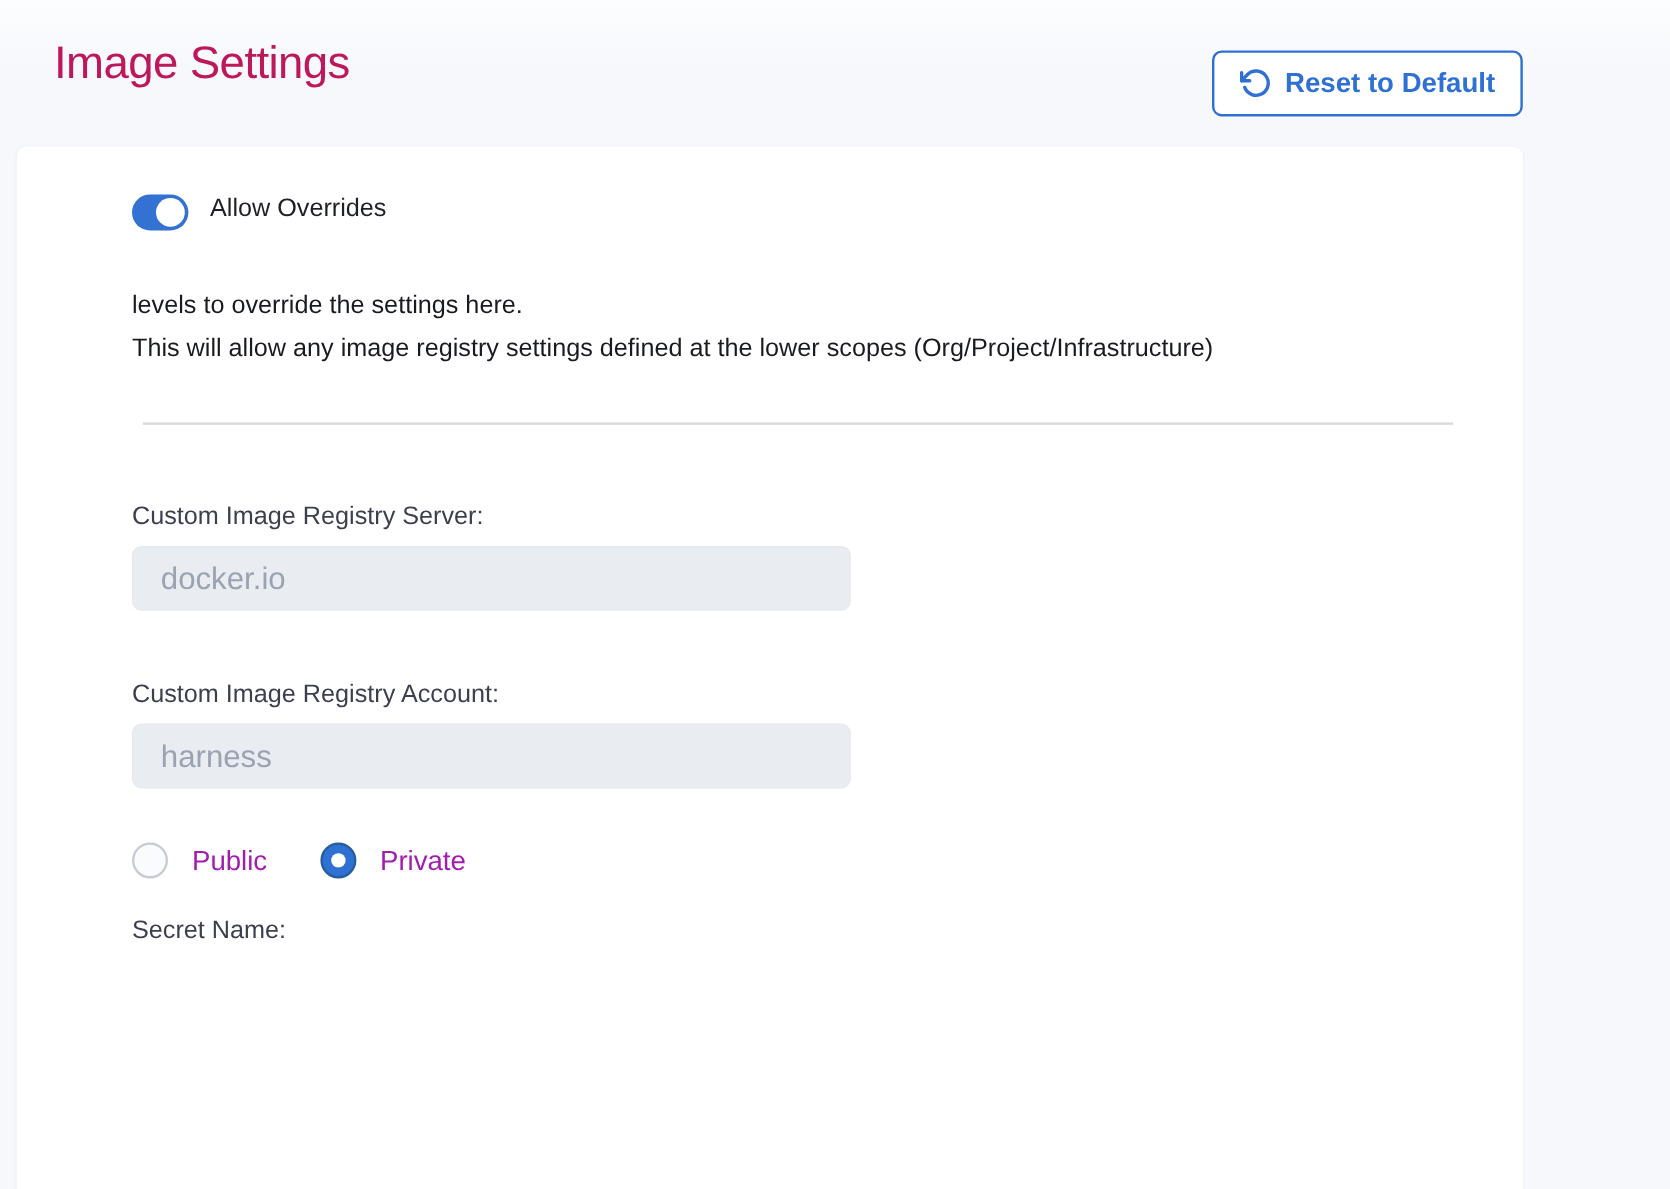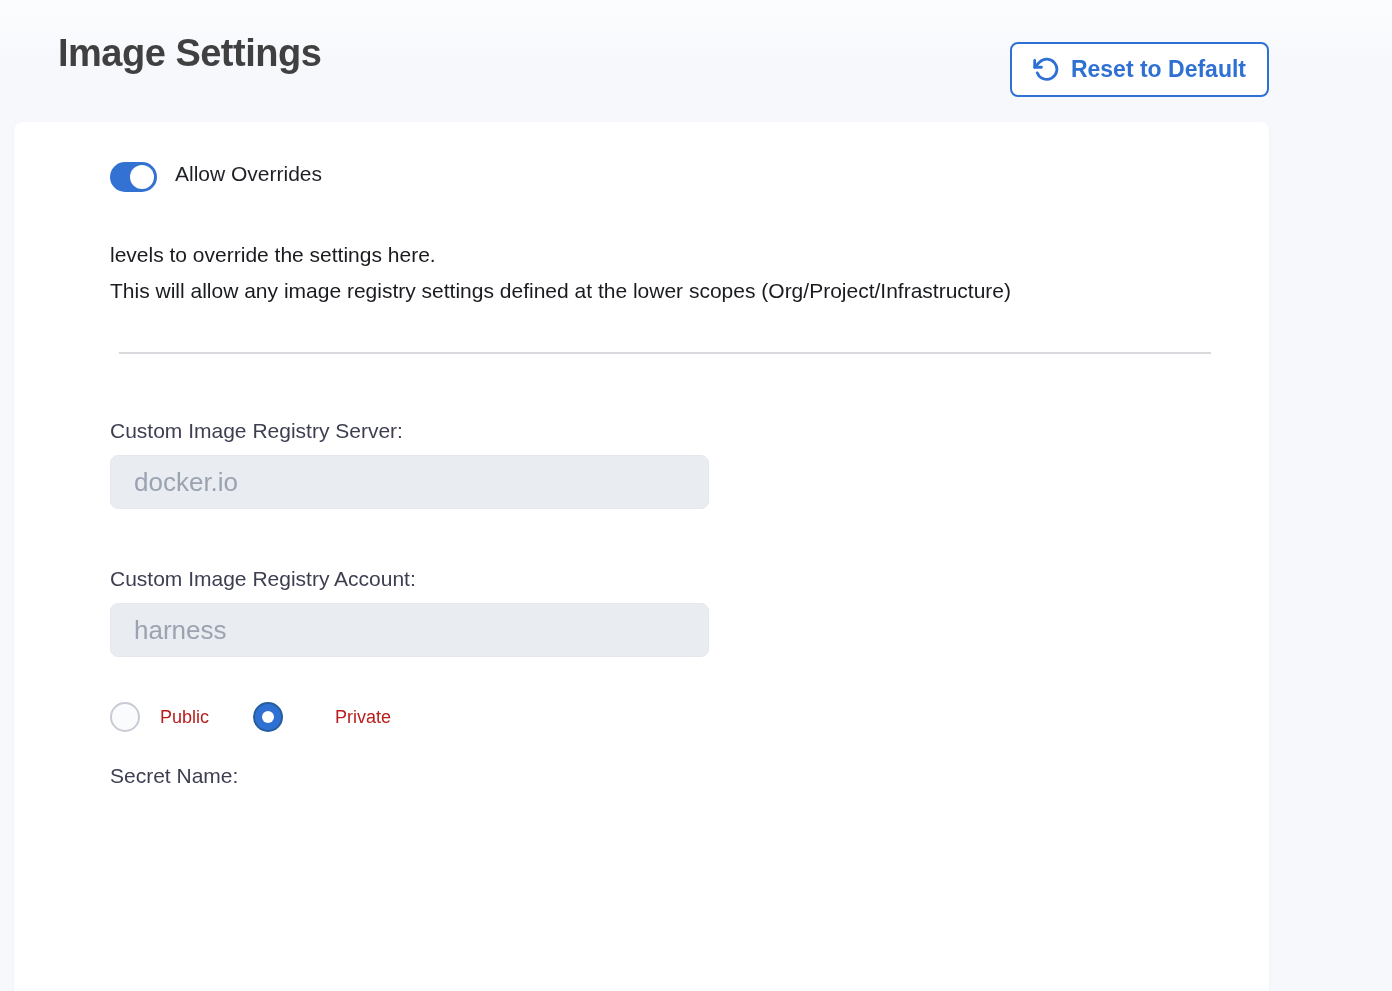--- a/index.html
+++ b/index.html
@@ -15,12 +15,12 @@
   
   .page-title {
     position: absolute;
-    left: 58px;
+    left: 45px;
     top: 32px;
     font-size: 38px;
-    font-weight: 700;
+    font-weight: 400;
     letter-spacing: -0.5px;
-    color: #404040;
+    color: #be185d;
   }
   .reset-btn {
     position: absolute;

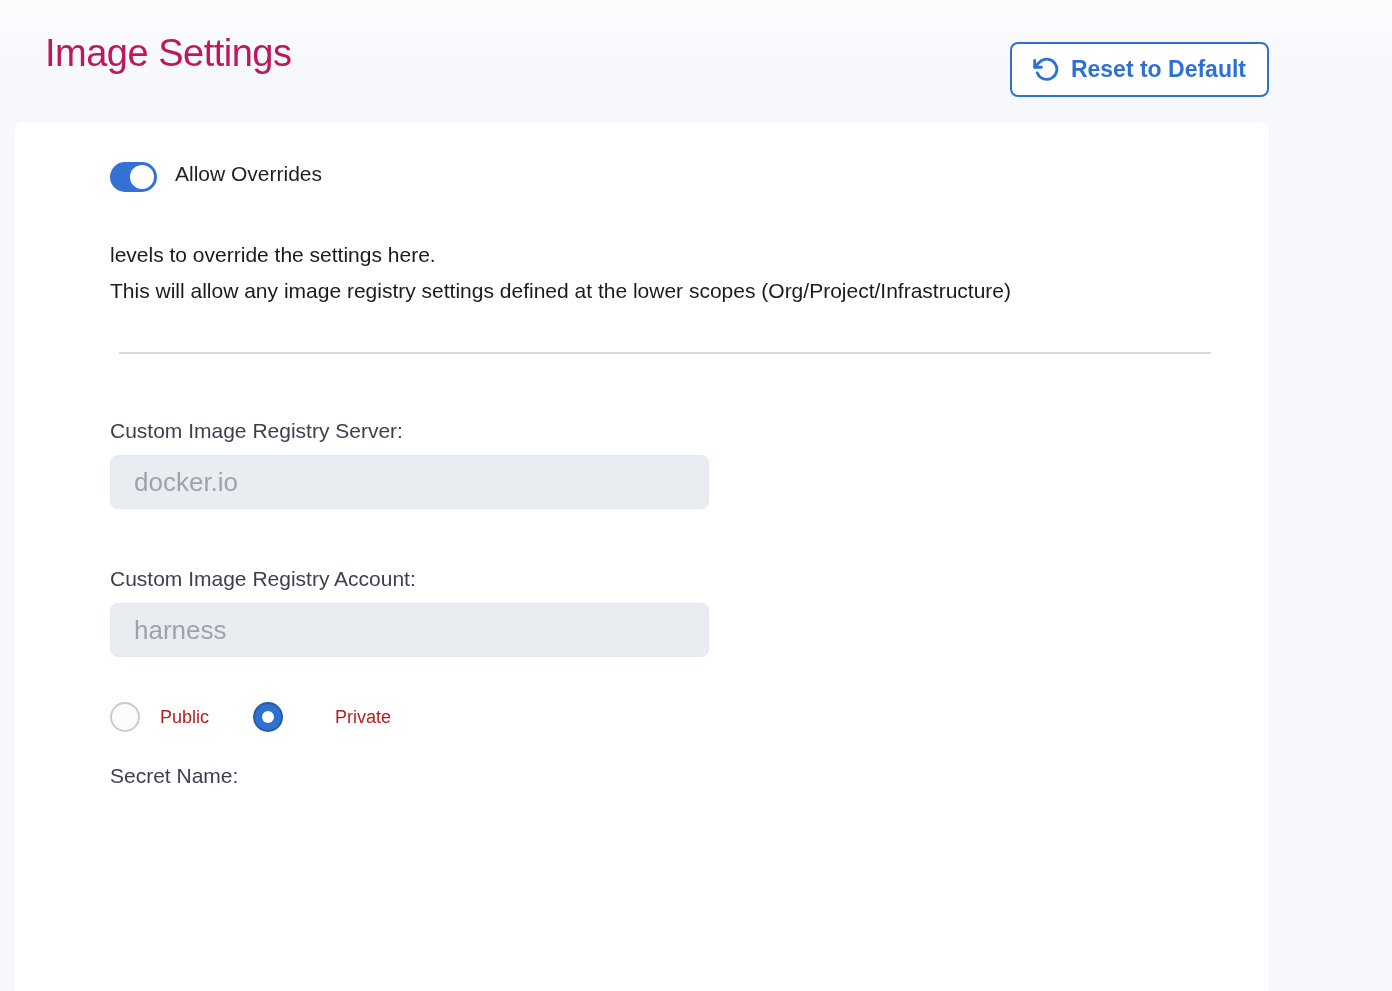--- a/index.html
+++ b/index.html
@@ -162,7 +162,7 @@
     border-radius: 50%;
     background: #ffffff;
   }
-  .radio-label { margin-left: 20px; font-size: 18px; color: #b91c1c; }
+  .radio-label { margin-left: 20px; font-size: 23px; color: #a21caf; }
 </style>
 </head>
 <body>

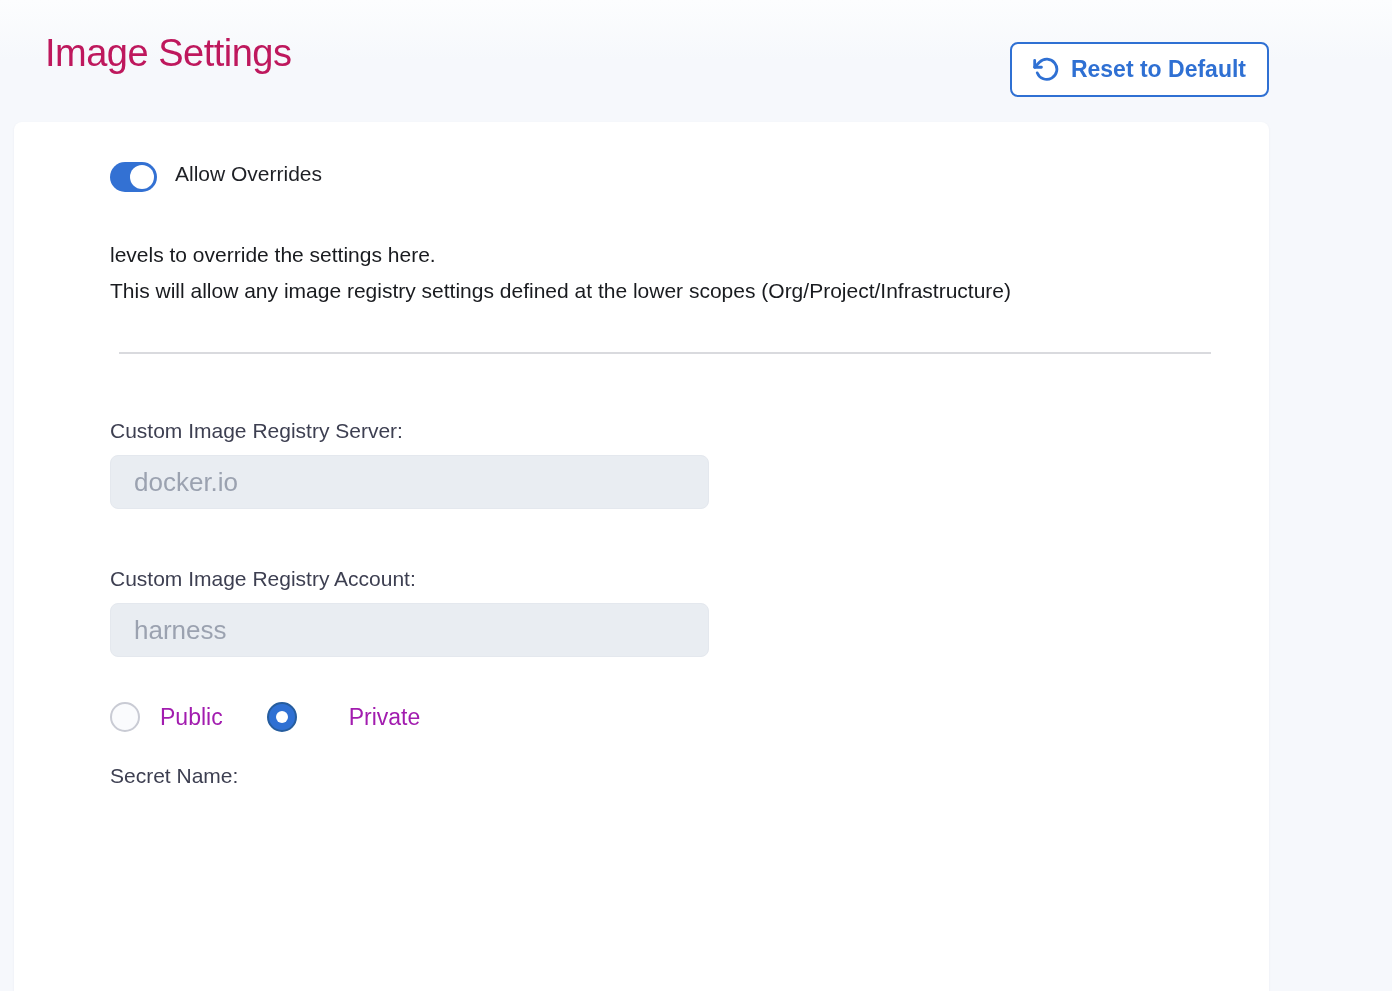--- a/index.html
+++ b/index.html
@@ -138,7 +138,7 @@
   
   .radio-row { margin-top: 45px; display: flex; align-items: center; }
   .radio-item { display: flex; align-items: center; cursor: pointer; }
-  .radio-item + .radio-item { margin-left: 44px; gap: 32px; }
+  .radio-item + .radio-item { margin-left: 44px; }
   .radio-circle {
     width: 30px;
     height: 30px;

